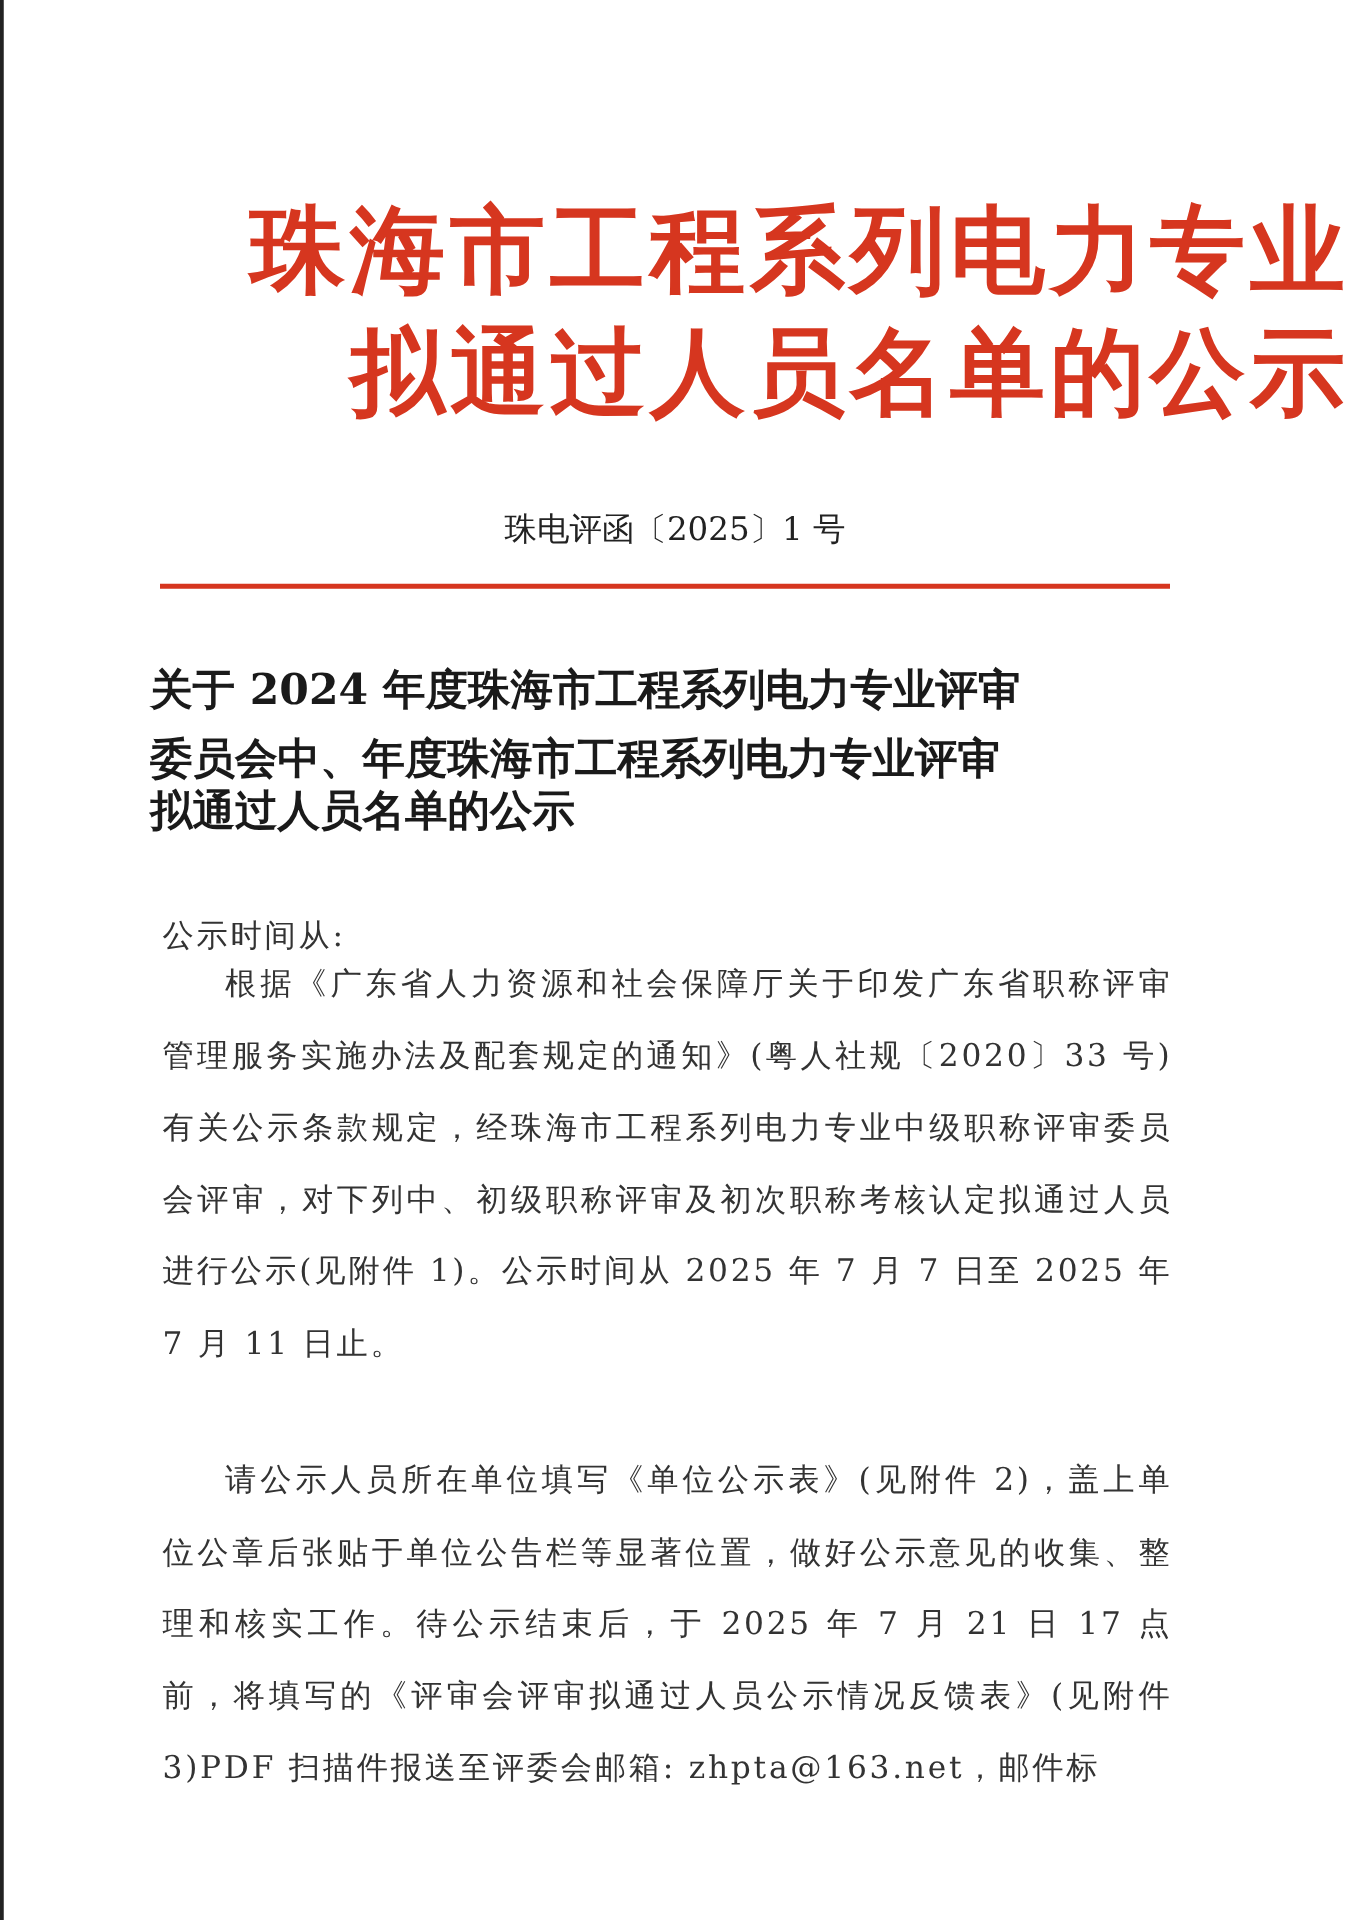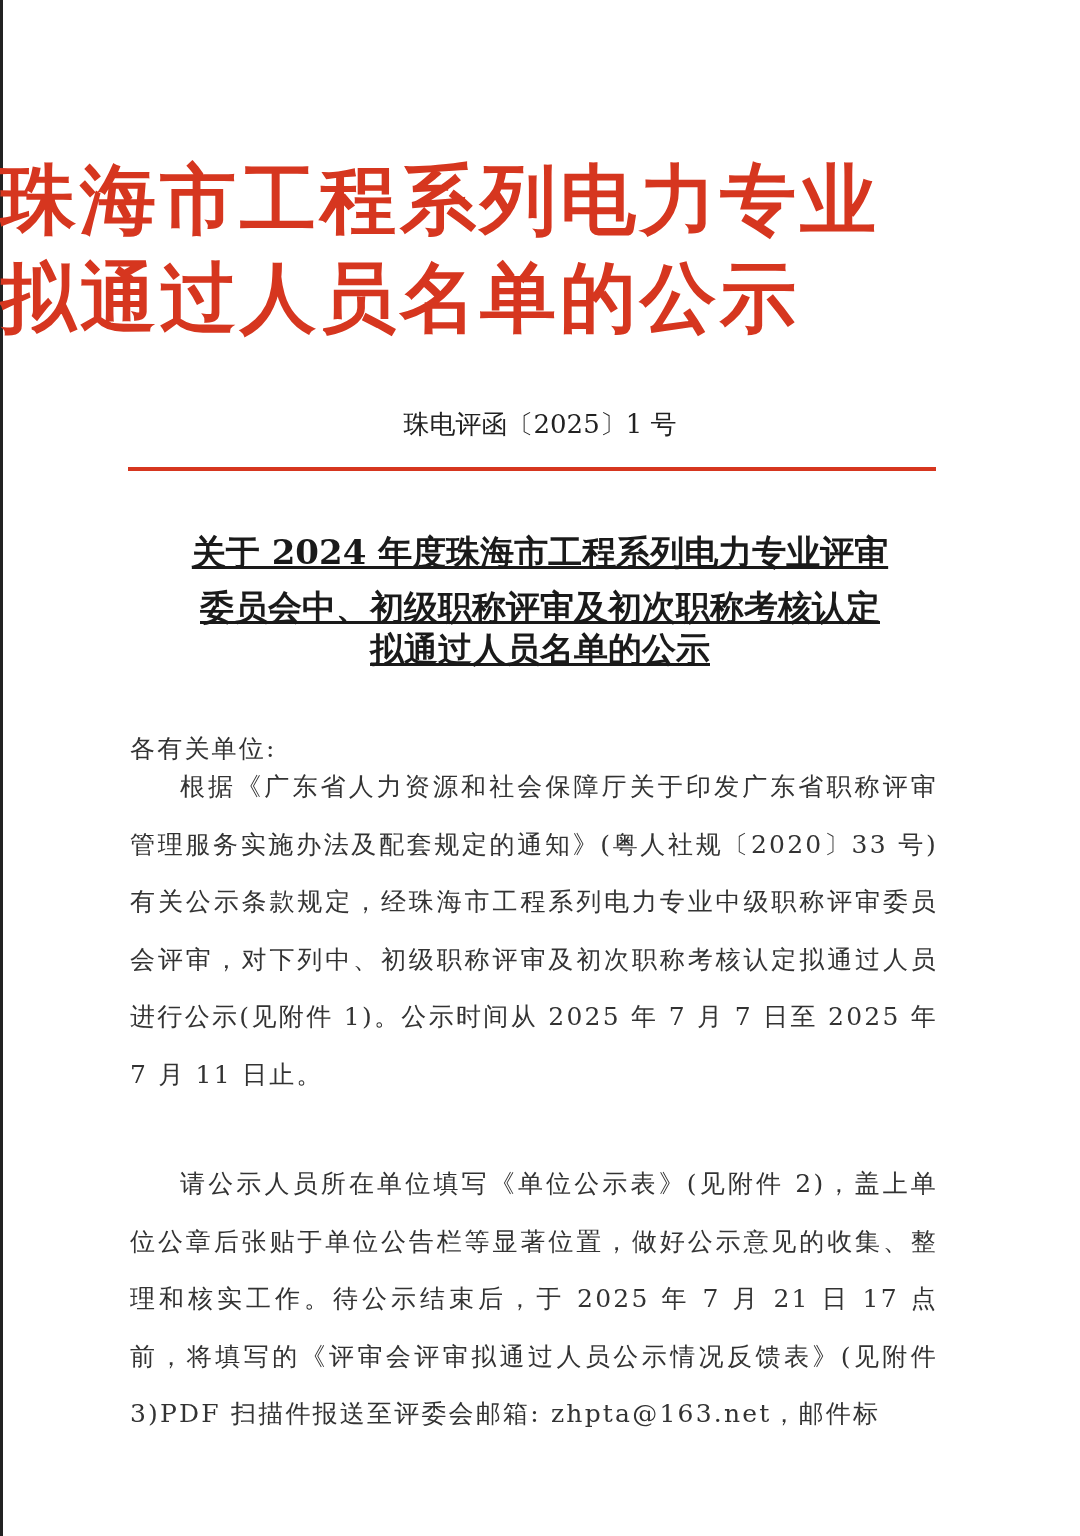--- a/index.html
+++ b/index.html
@@ -9,7 +9,7 @@
   }
   .left-edge { position: absolute; left: 0; top: 0; width: 3px; height: 1536px; background: #222; }
   .masthead {
-    position: absolute; left: 0; width: 1080px; text-align: left;
+    position: absolute; left: 0; width: 1080px; text-align: right;
     color: #d6361f; font-family: "DejaVu Sans", sans-serif; font-weight: bold;
     font-size: 76px; letter-spacing: 4px; line-height: 100px;
   }

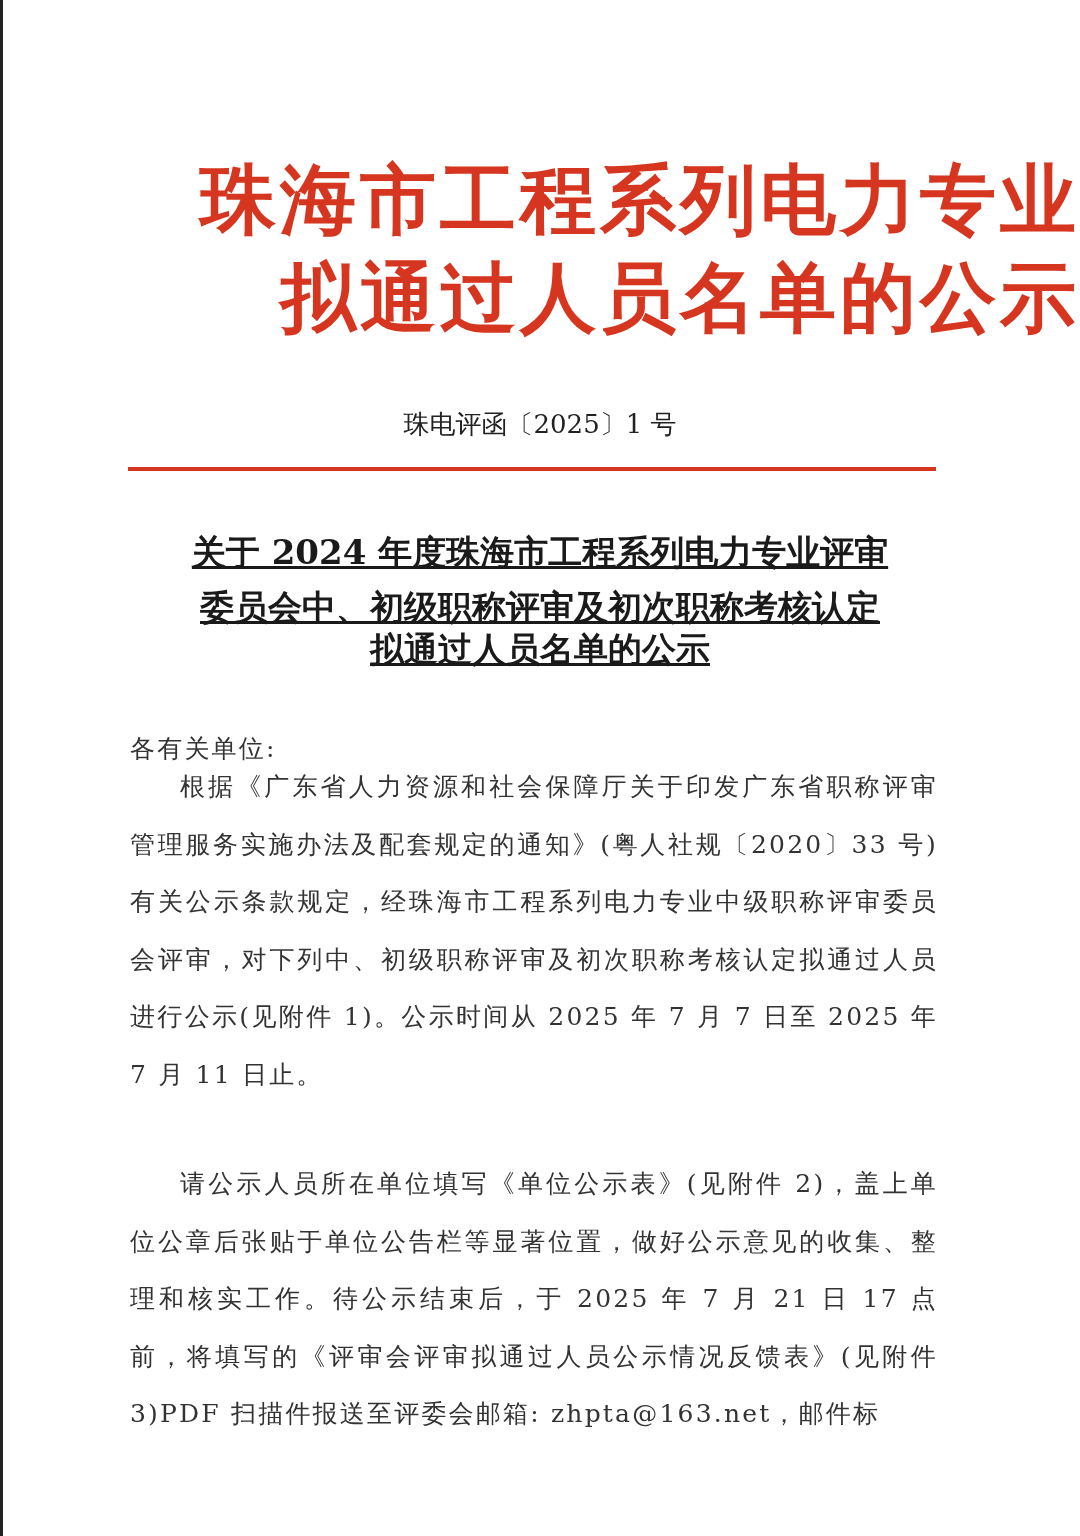--- a/index.html
+++ b/index.html
@@ -21,8 +21,8 @@
   }
   .redline { position: absolute; top: 467px; left: 128px; width: 808px; height: 4px; background: #d6361f; }
   .title {
-    position: absolute; left: 120px; width: 840px; text-align: center;
-    font-size: 34px; font-weight: bold; color: #1a1a1a; line-height: 55px; text-decoration: underline;
+    position: absolute; left: 120px; width: 840px; text-align: left;
+    font-size: 34px; font-weight: bold; color: #1a1a1a; line-height: 55px;
   }
   .t1 { top: 525px; } .t2 { top: 580px; } .t3 { top: 622px; }
   .body-text {

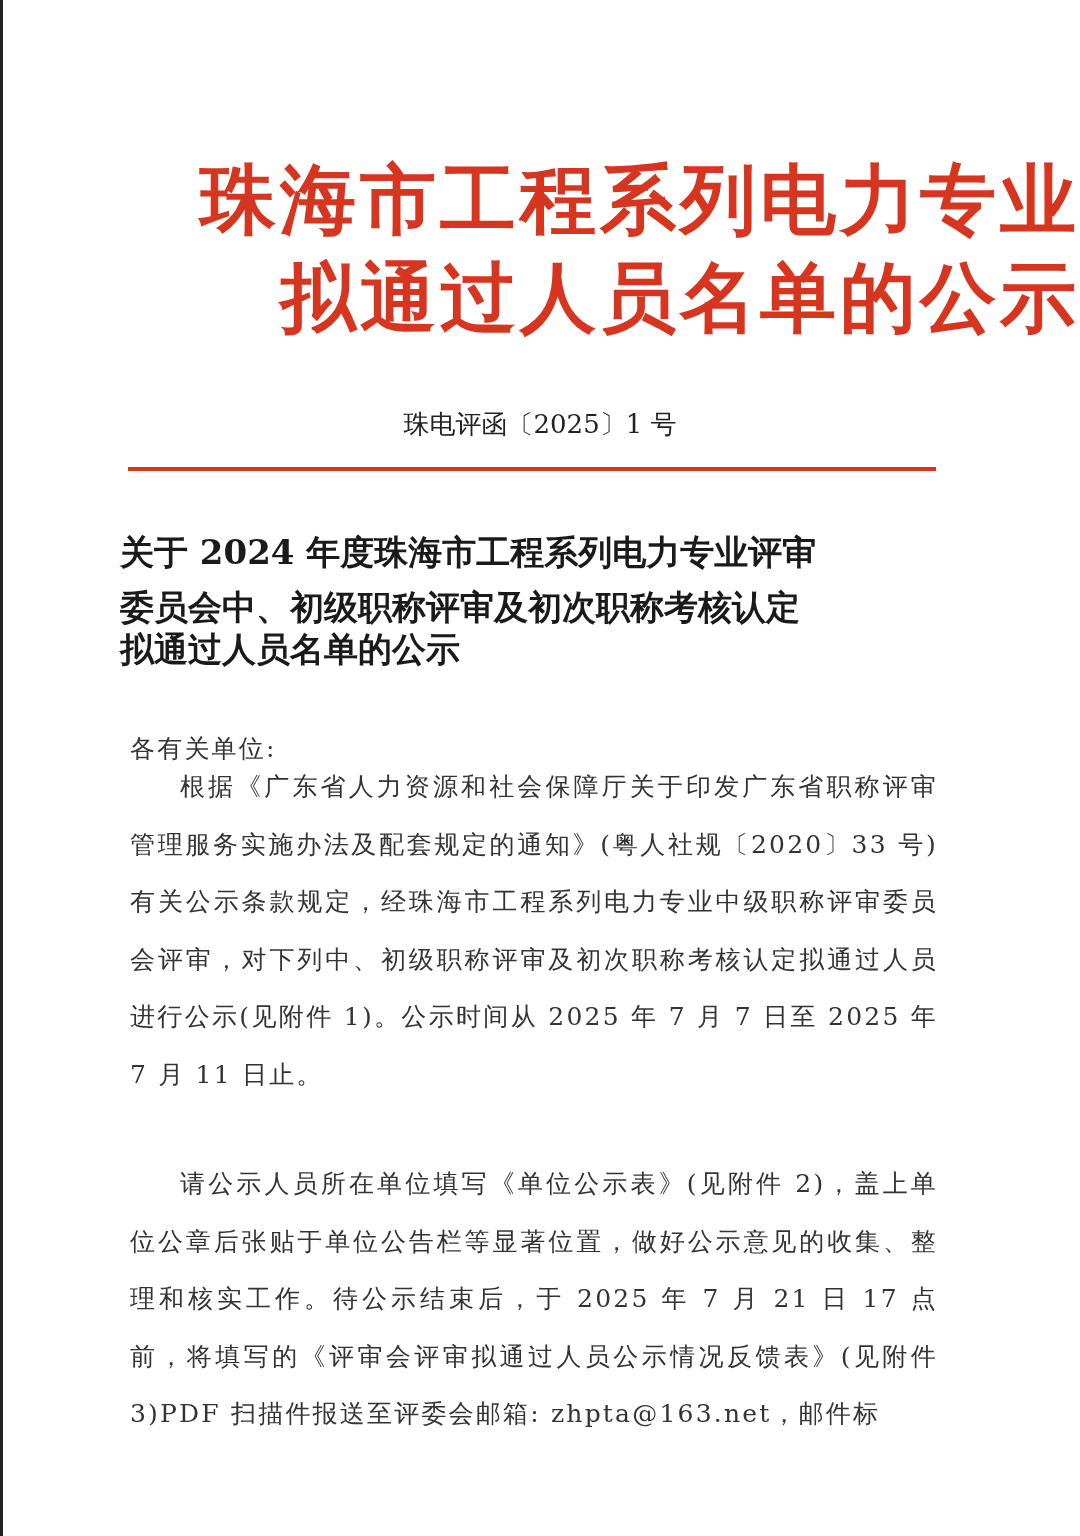--- a/index.html
+++ b/index.html
@@ -46,7 +46,7 @@
 <div class="redline"></div>
 
 <div class="title t1">关于 2024 年度珠海市工程系列电力专业评审</div>
-<div class="title t2">委员会中、初级职称评审及初次职称考核认定</div>
+<div class="title t2">委员会中、年度珠海市工程系列电力专业评审</div>
 <div class="title t3">拟通过人员名单的公示</div>
 
 <div class="body-text salutation">各有关单位:</div>

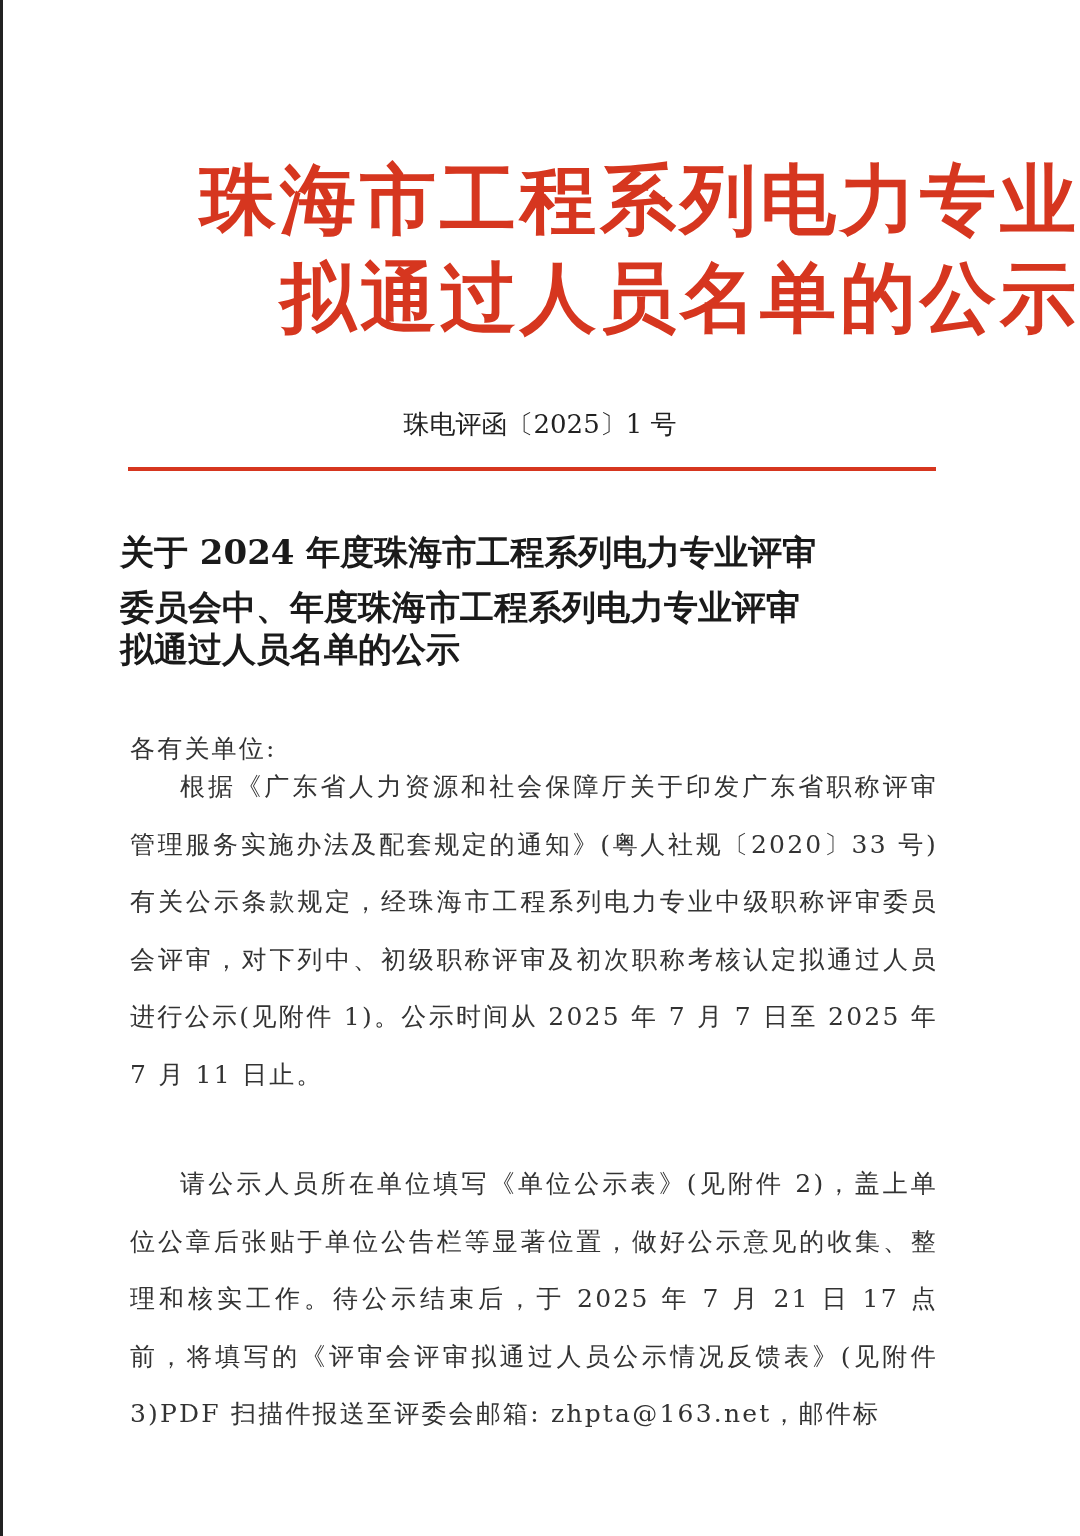--- a/index.html
+++ b/index.html
@@ -49,7 +49,7 @@
 <div class="title t2">委员会中、年度珠海市工程系列电力专业评审</div>
 <div class="title t3">拟通过人员名单的公示</div>
 
-<div class="body-text salutation">各有关单位:</div>
+<div class="body-text salutation">公示时间从:</div>
 <div class="body-text para p1">根据《广东省人力资源和社会保障厅关于印发广东省职称评审管理服务实施办法及配套规定的通知》(粤人社规〔2020〕33 号)有关公示条款规定，经珠海市工程系列电力专业中级职称评审委员会评审，对下列中、初级职称评审及初次职称考核认定拟通过人员进行公示(见附件 1)。公示时间从 2025 年 7 月 7 日至 2025 年 7 月 11 日止。</div>
 <div class="body-text para p2">请公示人员所在单位填写《单位公示表》(见附件 2)，盖上单位公章后张贴于单位公告栏等显著位置，做好公示意见的收集、整理和核实工作。待公示结束后，于 2025 年 7 月 21 日 17 点前，将填写的《评审会评审拟通过人员公示情况反馈表》(见附件 3)PDF 扫描件报送至评委会邮箱: zhpta@163.net，邮件标</div>
 

